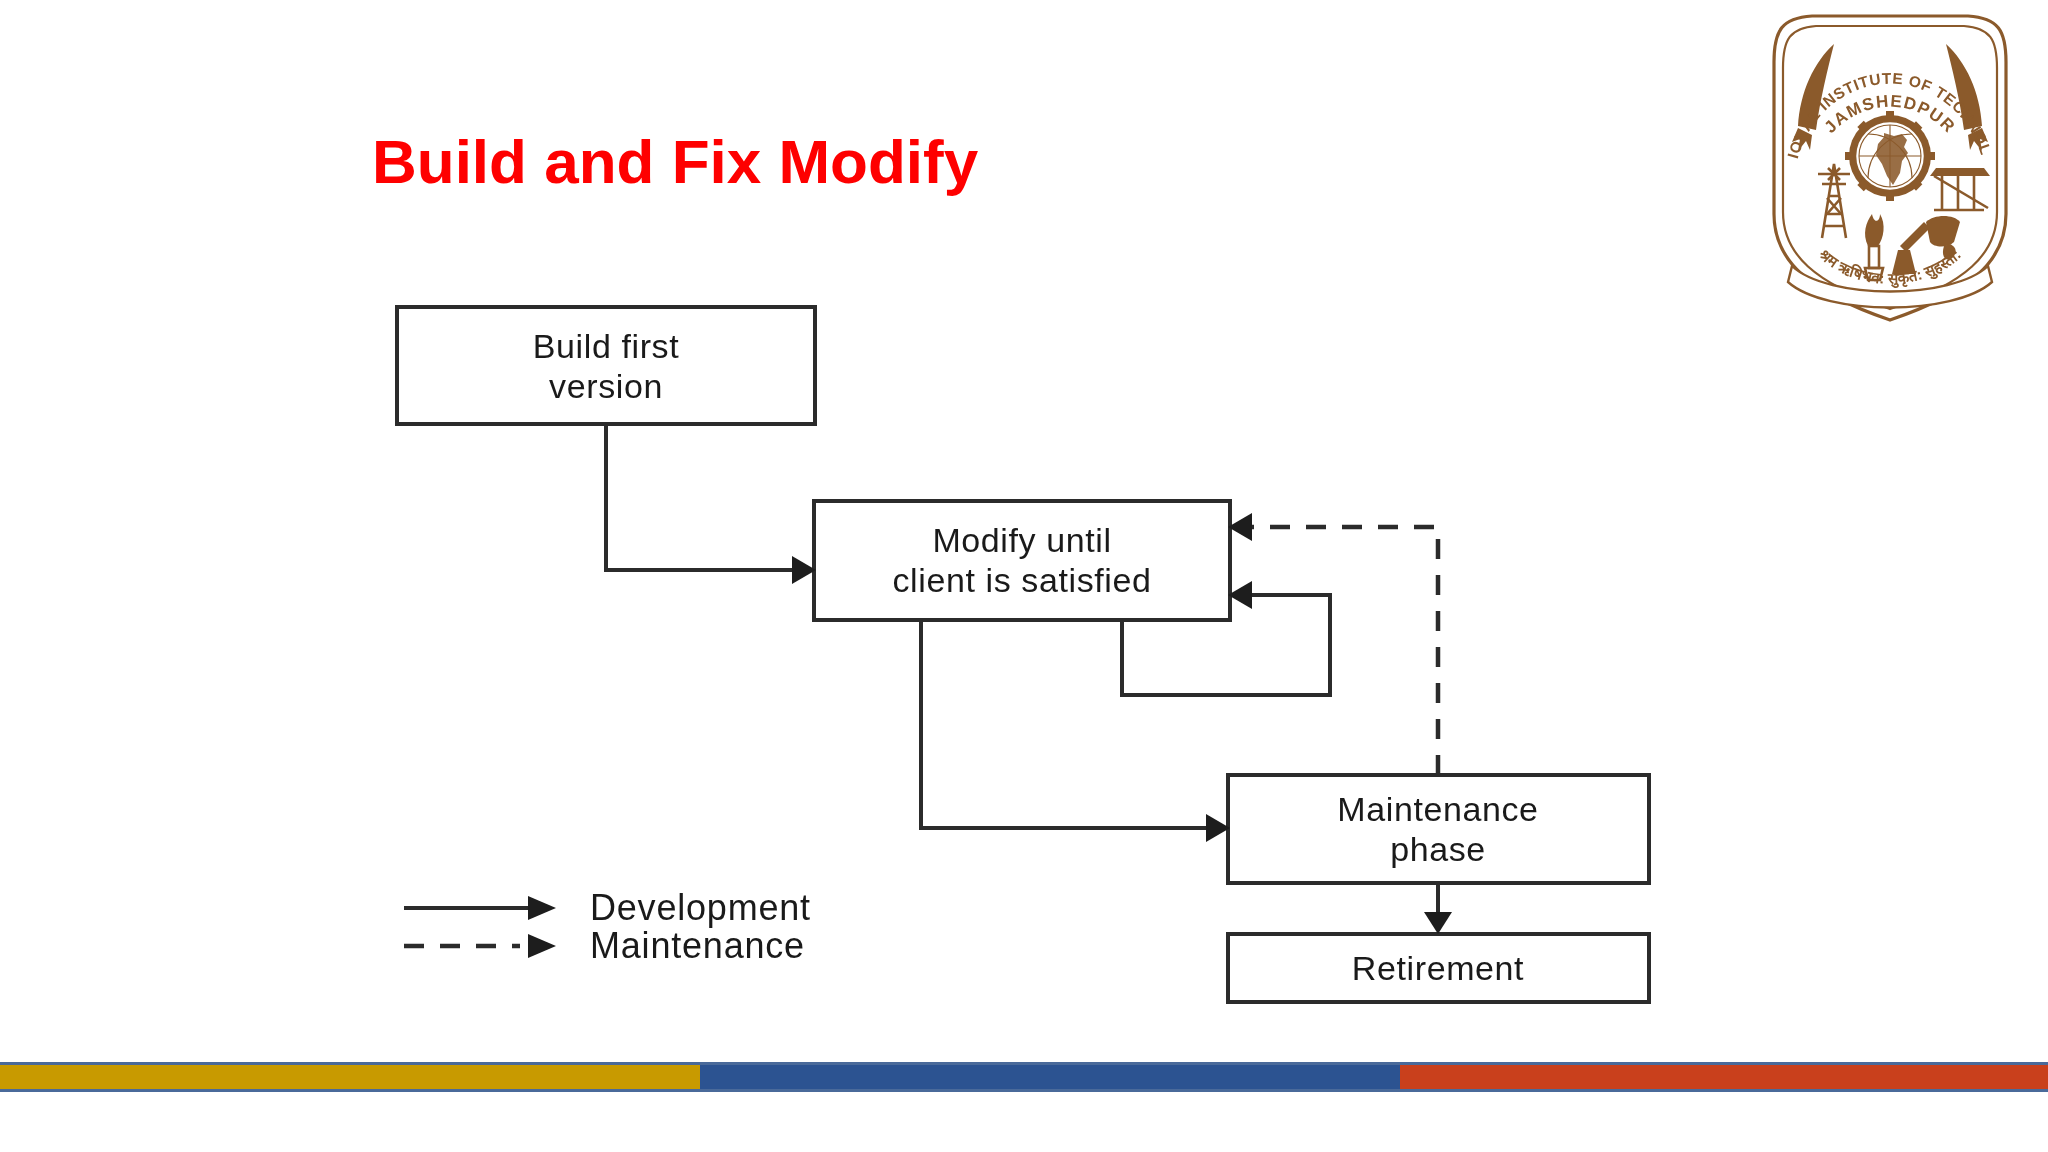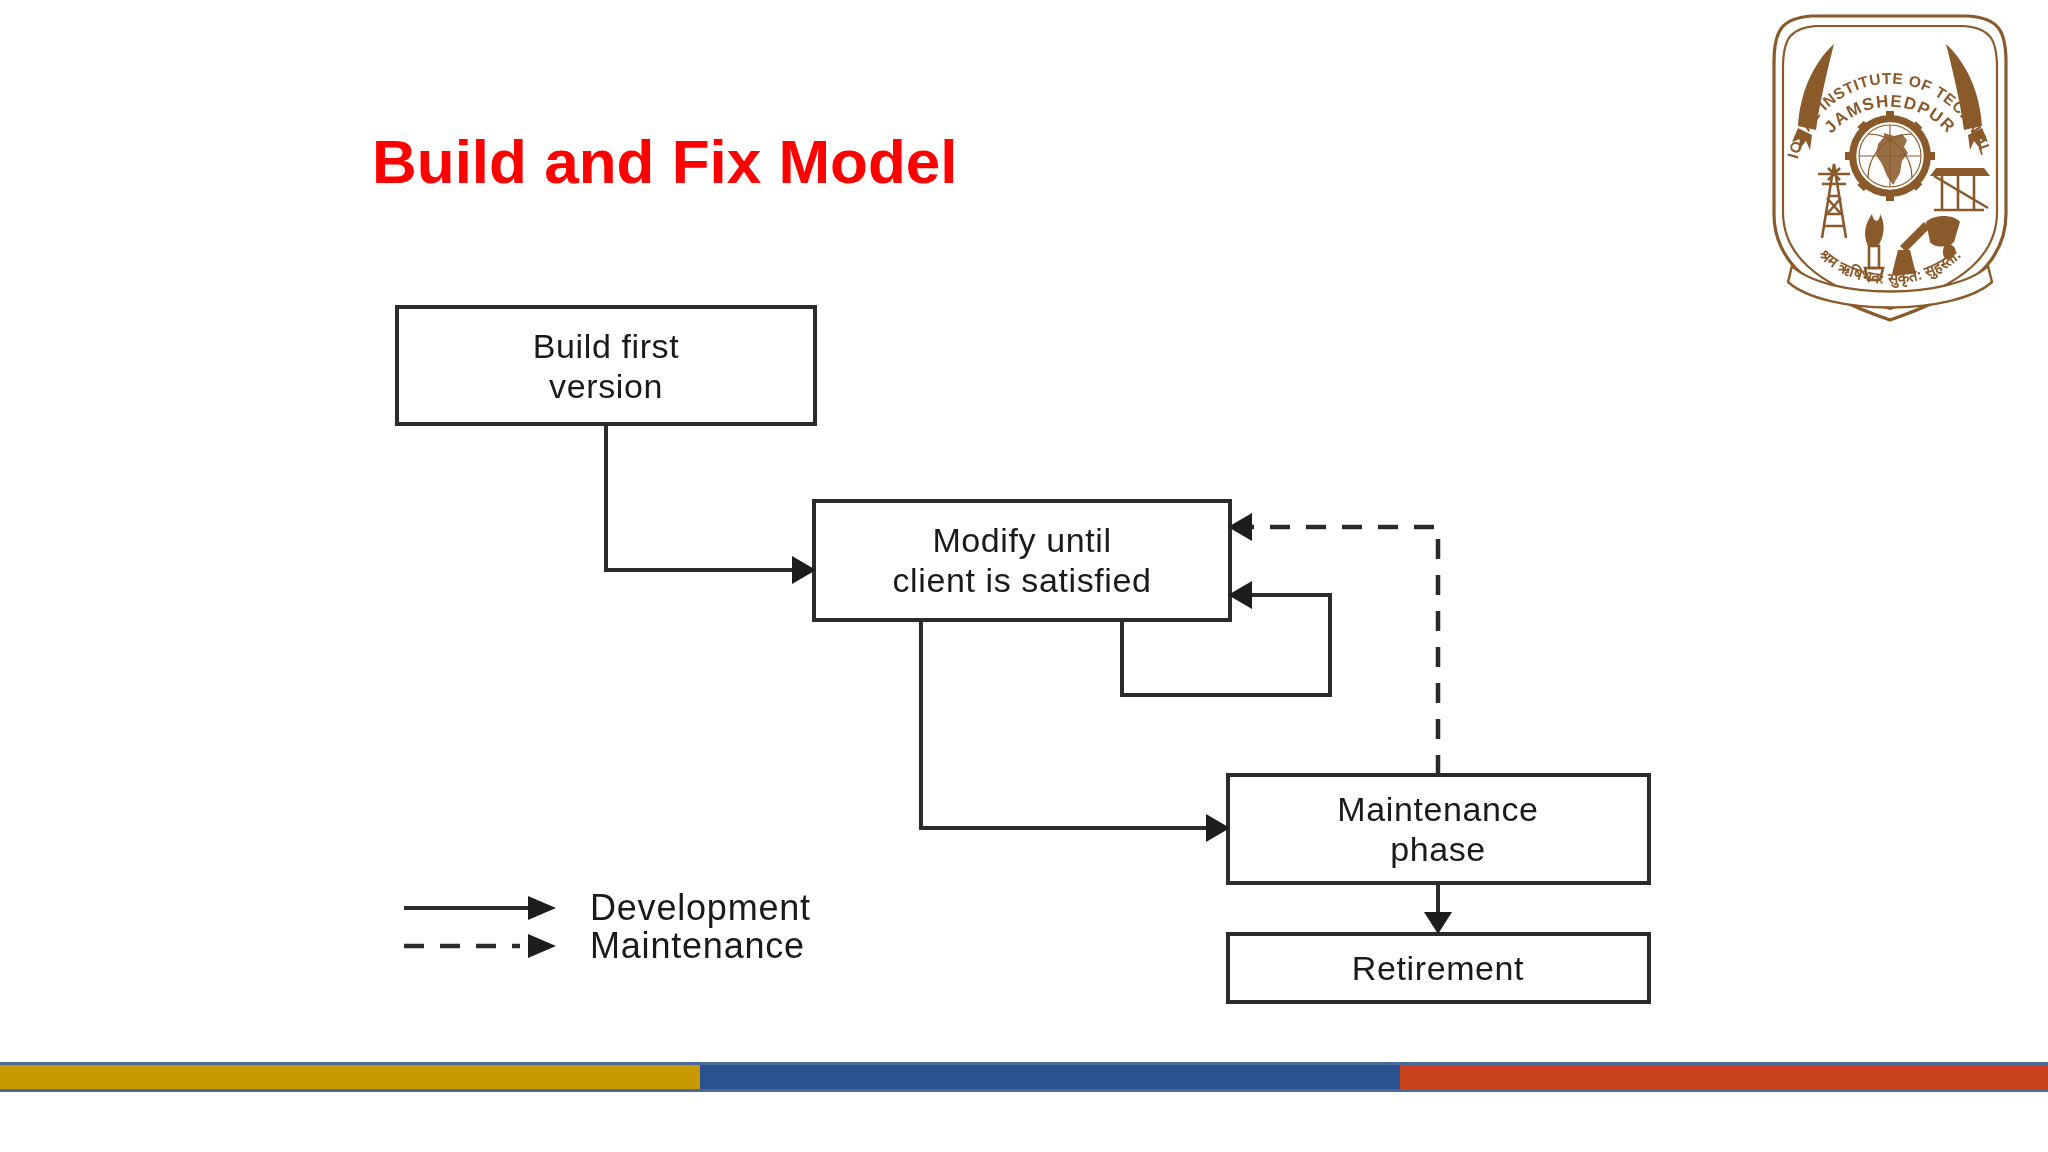--- a/index.html
+++ b/index.html
@@ -111,7 +111,7 @@
 
 <div id="slide">
 
-  <div id="slide-title" style="color: rgb(254, 0, 0);">Build and Fix Model</div>
+  <div id="slide-title" style="color: rgb(254, 0, 0);">Build and Fix Modify</div>
 
   <div id="logo-wrap">
     <svg viewBox="0 0 264 320" xmlns="http://www.w3.org/2000/svg">

